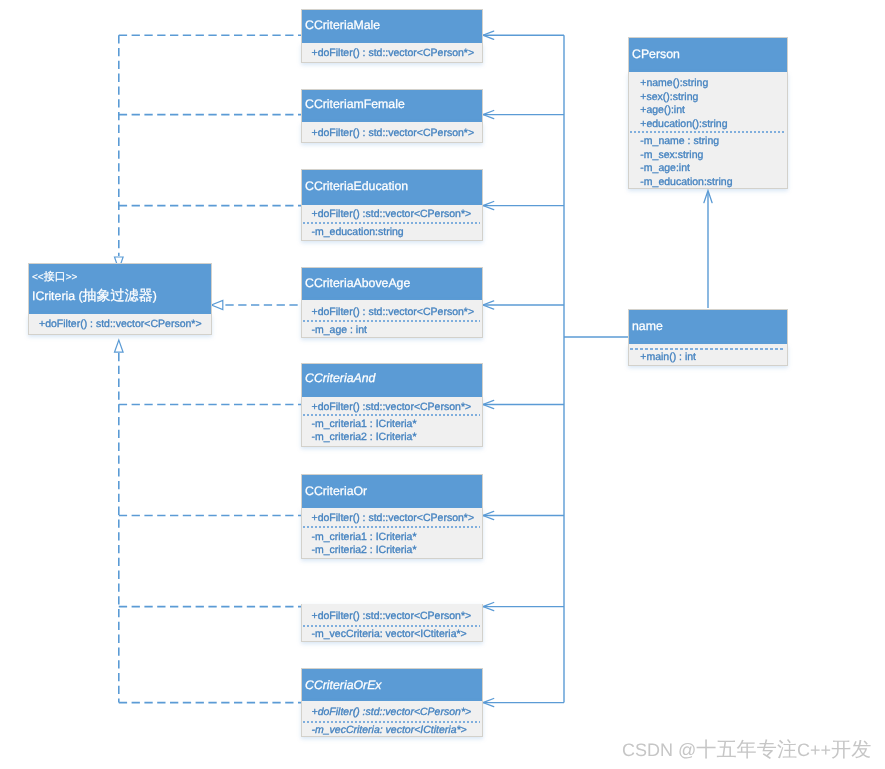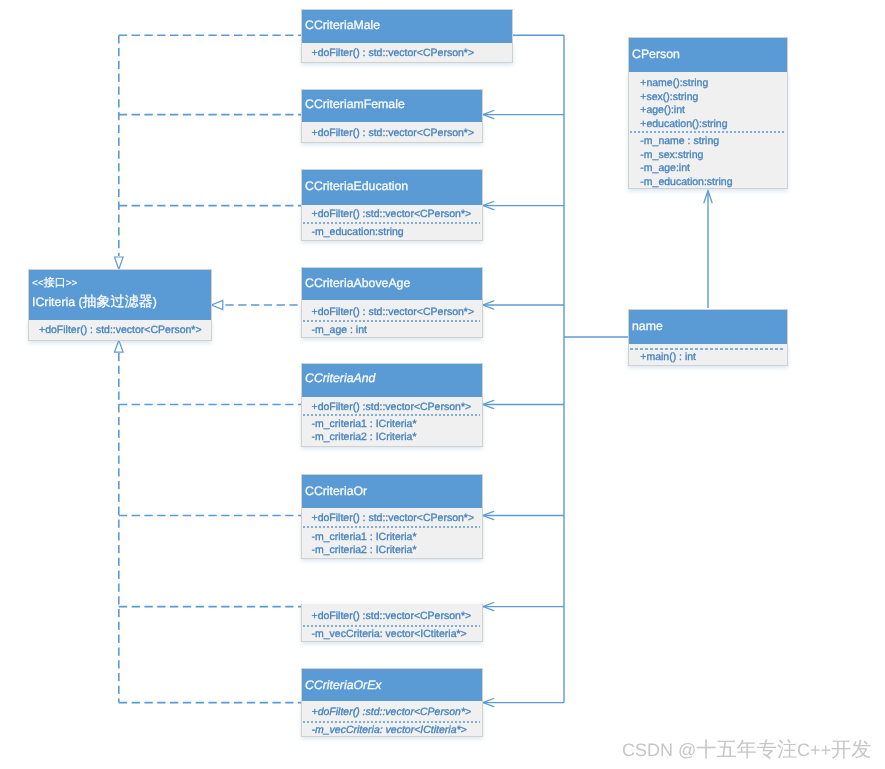--- a/index.html
+++ b/index.html
@@ -78,7 +78,7 @@
       <div class="body" style="top: 51px; height: 21px;"></div>
       <div class="ln" style="left: 11px; top: 55px;">+doFilter() : std::vector&lt;CPerson*&gt;</div>
     </div>
-    <div class="uml" style="left: 301px; top: 9px; width: 212px; height: 54px;">
+    <div class="uml" style="left: 301px; top: 9px; width: 182px; height: 54px;">
       <div class="hdr" style="height: 34px;">
         <div class="ttl" style="top: 7.5px;">CCriteriaMale</div>
       </div>

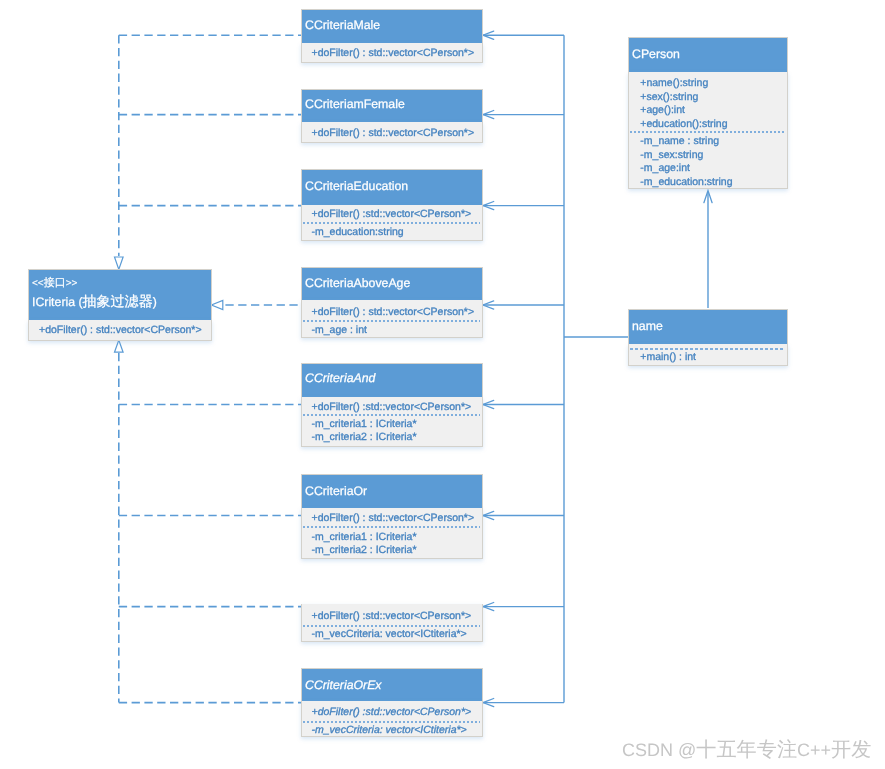--- a/index.html
+++ b/index.html
@@ -70,7 +70,7 @@
       <path d="M 703.9 202.7 L 708 190.5 L 712.1 202.7" stroke="#5B9BD5" stroke-width="1.3" fill="none" stroke-linecap="round"></path>
     </svg>
   <div class="wm" style="left:622px;top:740px;">CSDN @<span class="cjk">十五年专注</span>C++<span class="cjk">开发</span></div>
-<div class="uml" style="left: 28px; top: 269px; width: 184px; height: 88px;">
+<div class="uml" style="left: 28px; top: 263px; width: 184px; height: 88px;">
       <div class="hdr" style="height: 51px;">
         <div class="stereo" style="top: 6.5px;">&lt;&lt;<span class="cjk">接口</span>&gt;&gt;</div>
         <div class="ttl" style="top: 24px;">ICriteria (<span class="cjk">抽象过滤器</span>)</div>

